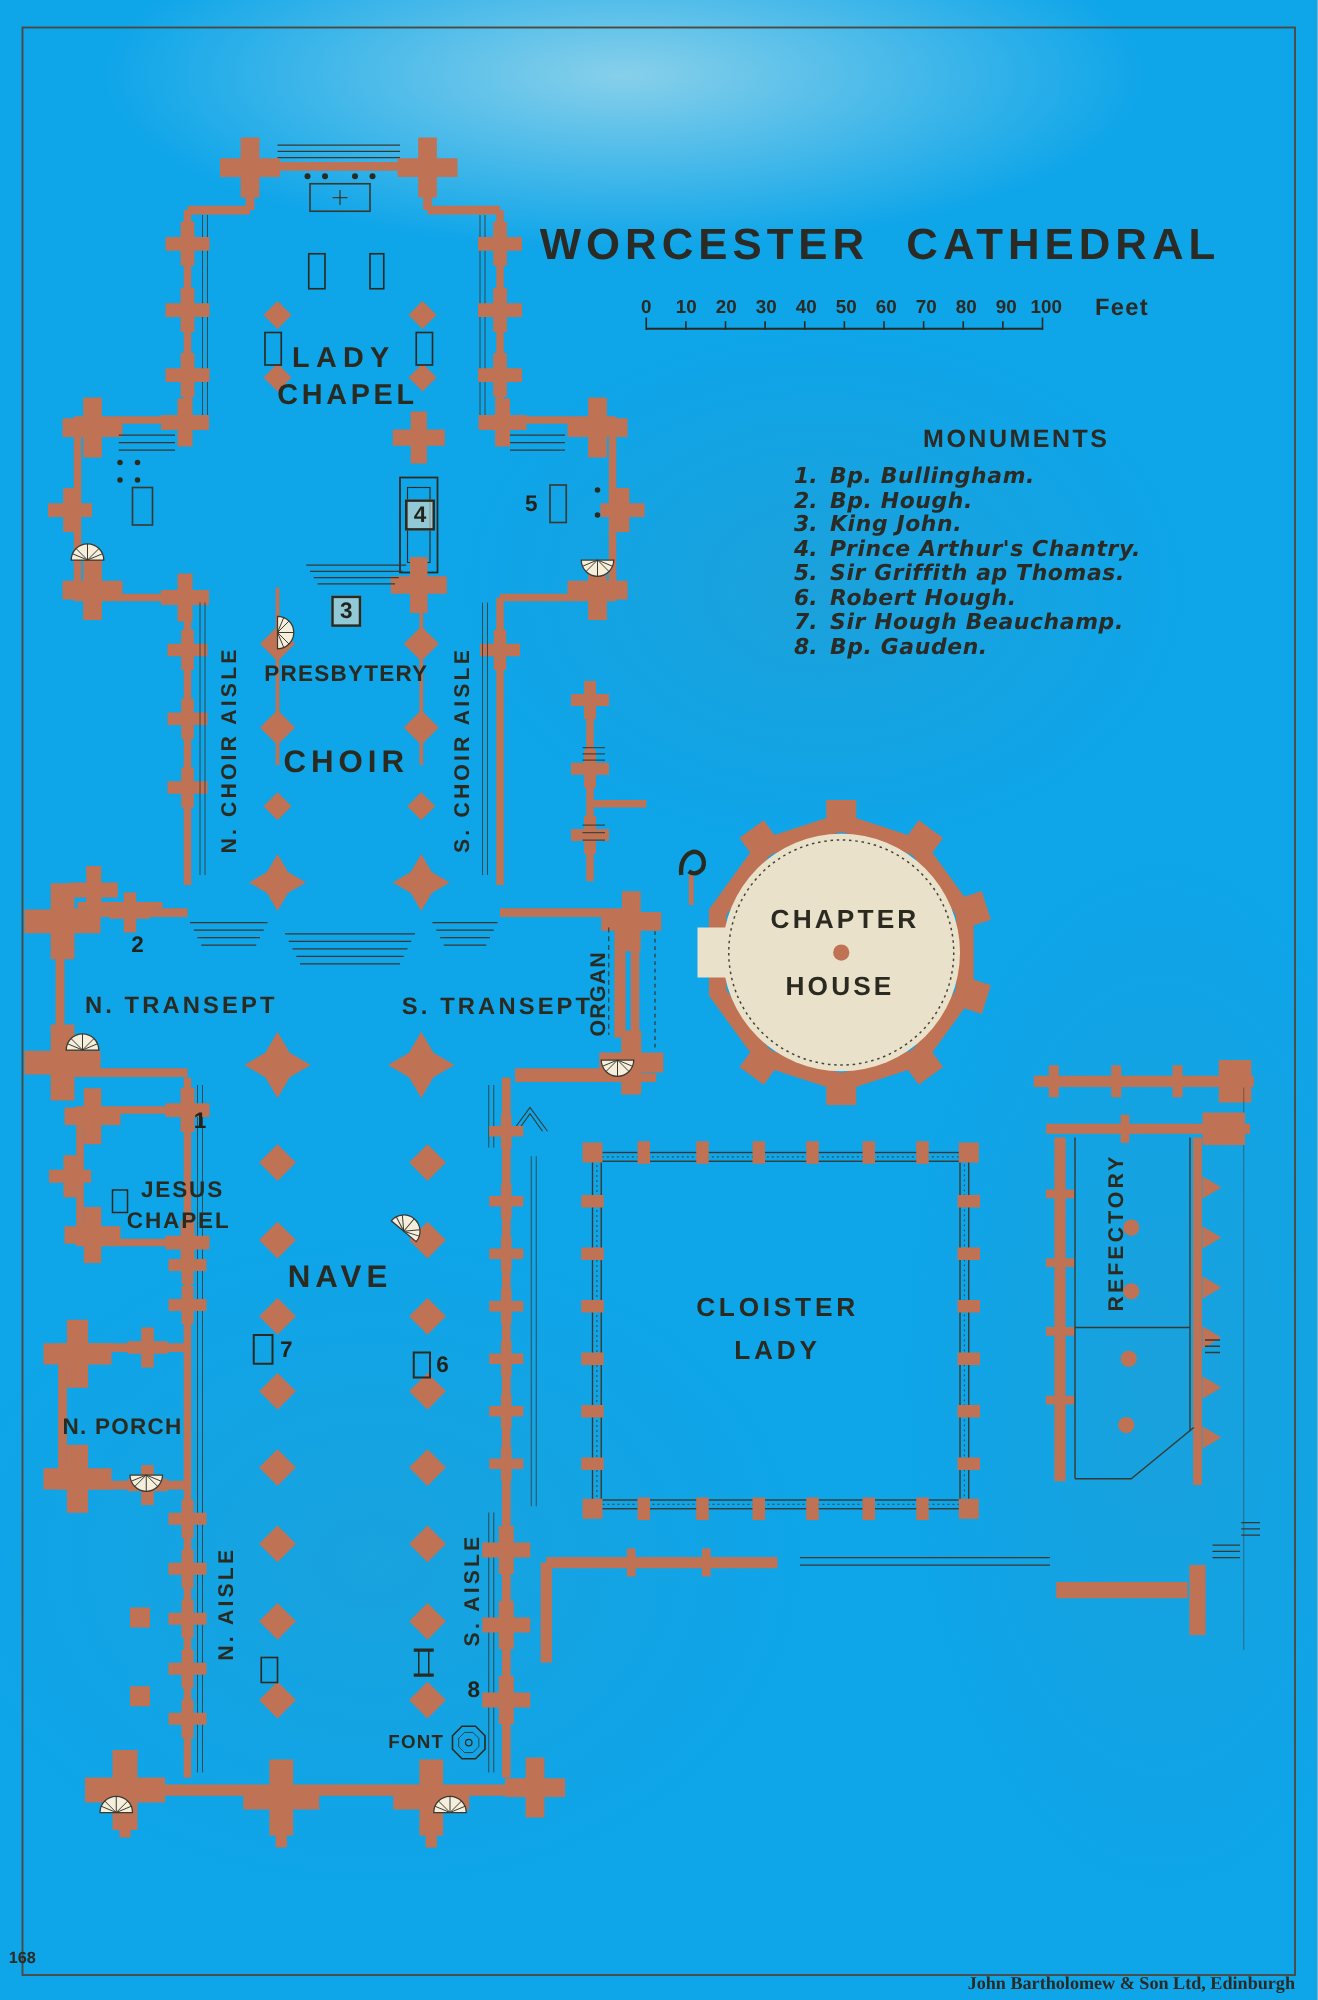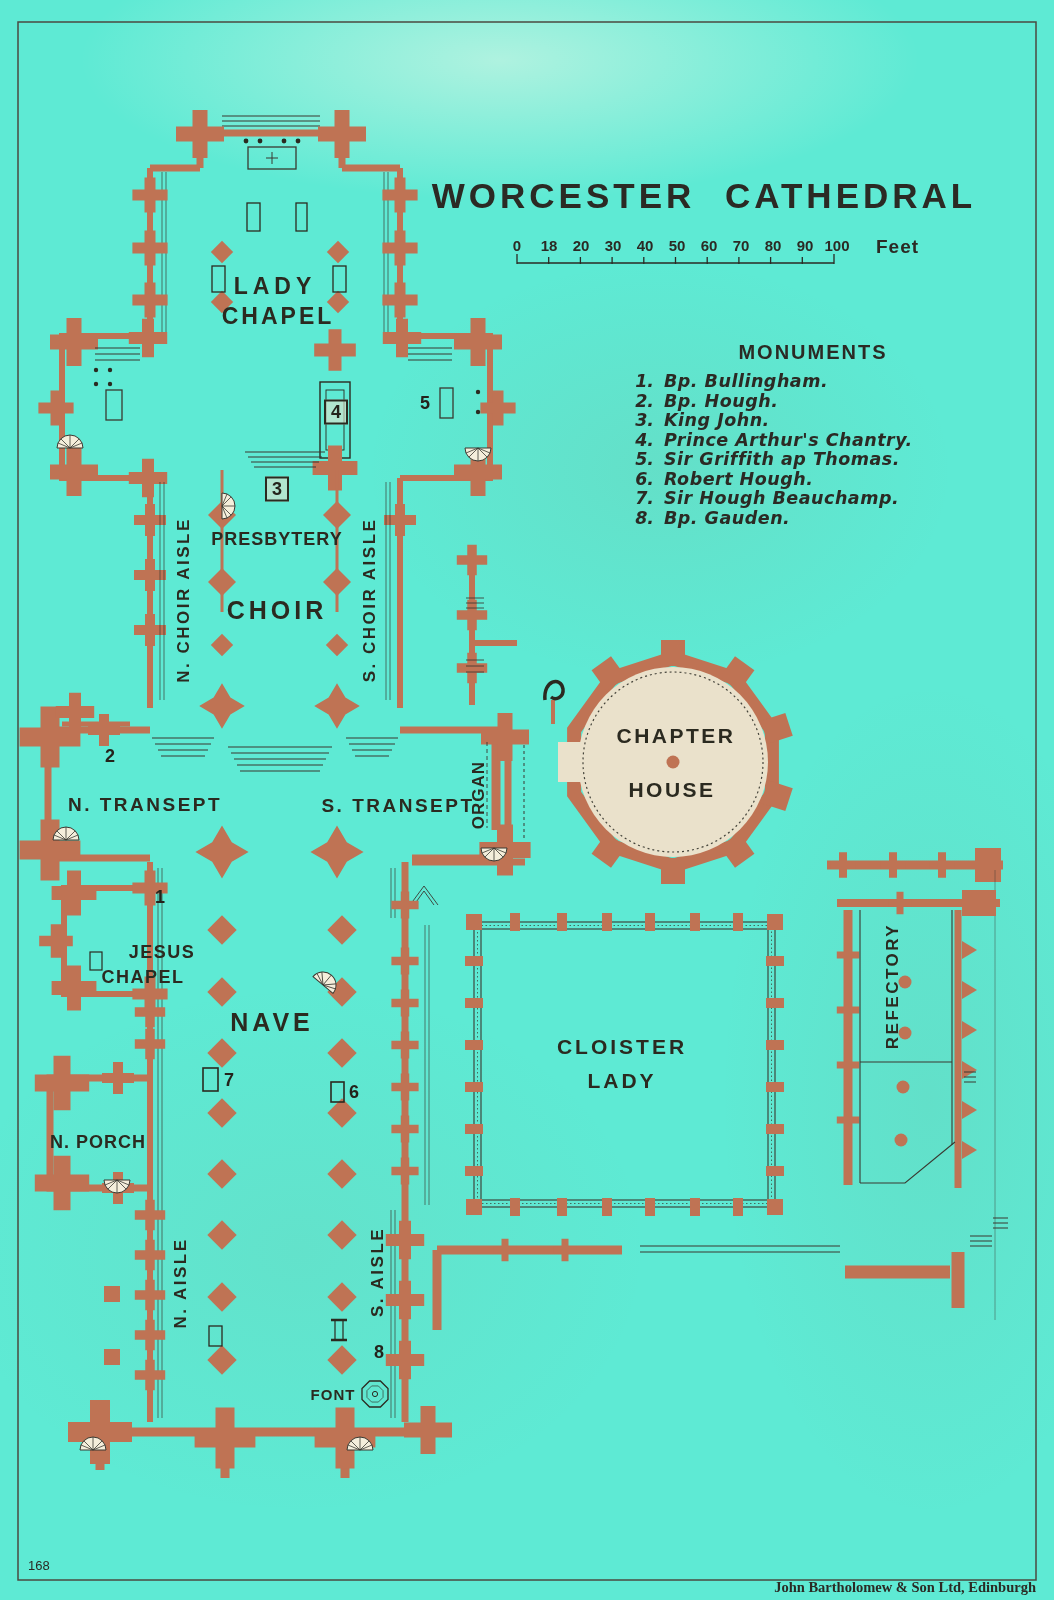--- a/index.html
+++ b/index.html
@@ -3,7 +3,7 @@
 <meta charset="utf-8">
 <style>
   html,body{margin:0;padding:0;background:#cfc7af;}
-  .page{position:relative;width:1054px;height:1600px;background:#5eead4;overflow:hidden;
+  .page{position:relative;width:1054px;height:1600px;background:#0ea5e9;overflow:hidden;
         font-family:"Liberation Sans",sans-serif;}
   .page::before{content:"";position:absolute;inset:0;pointer-events:none;
     background:

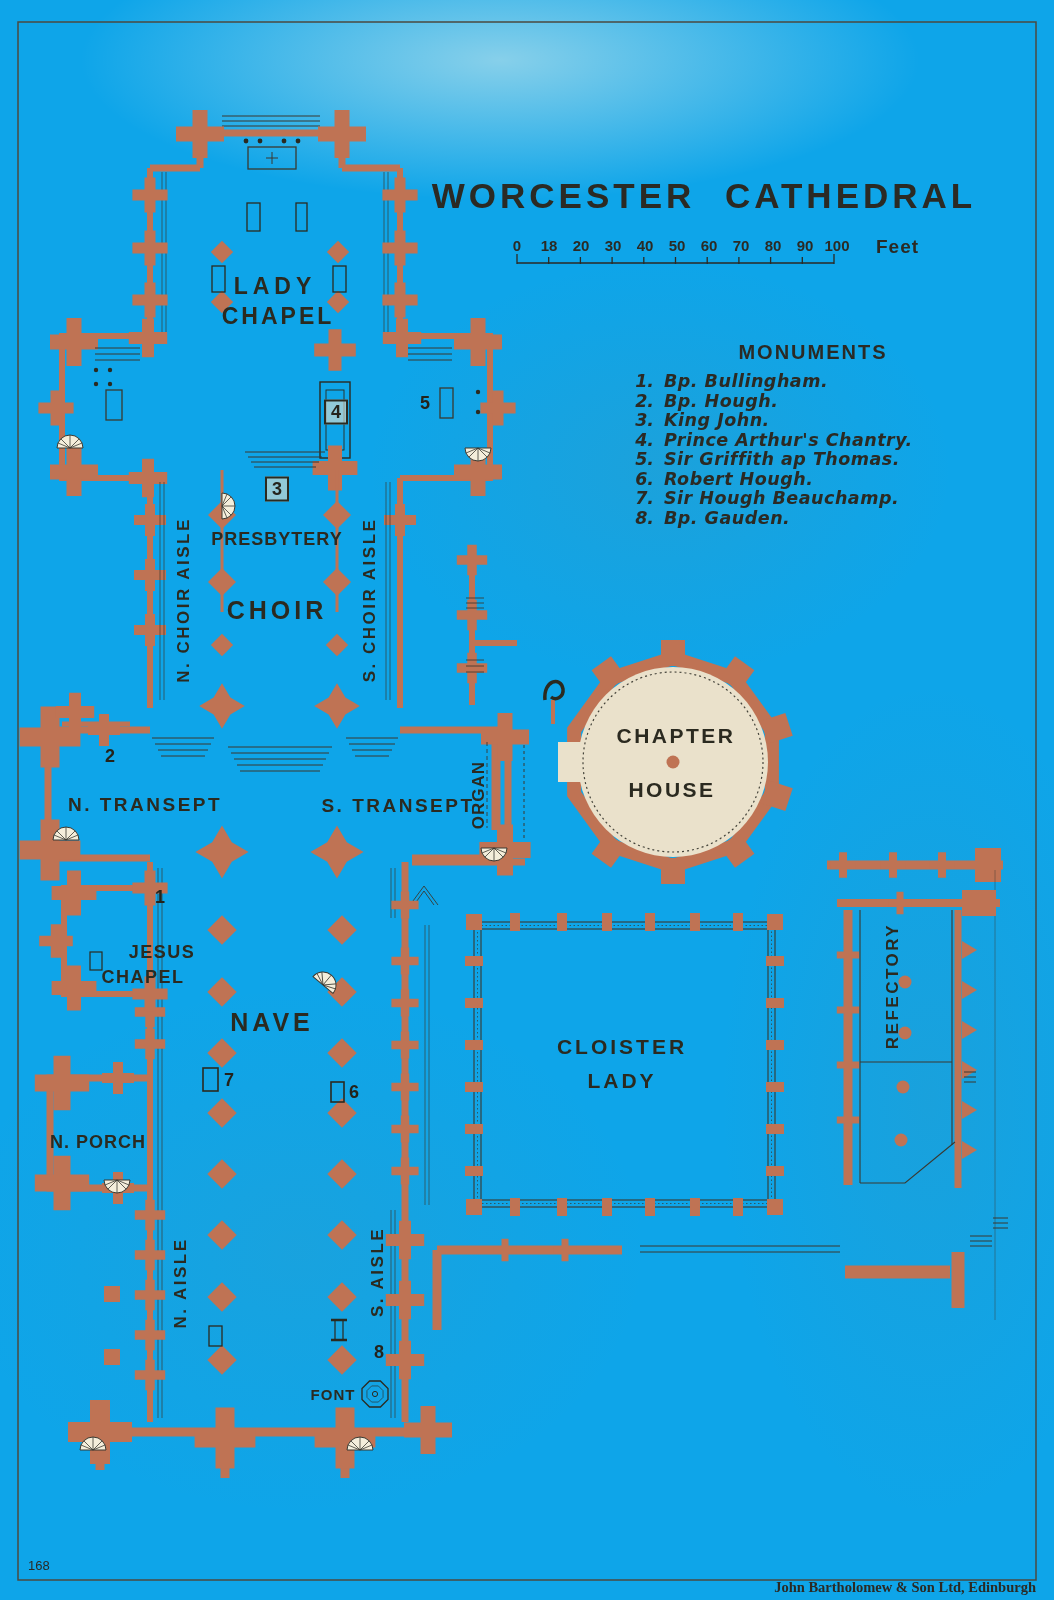--- a/index.html
+++ b/index.html
@@ -460,7 +460,7 @@
   <div class="ticks">
 
   <span>0</span>
-      <span>18</span>
+      <span>10</span>
       <span>20</span>
       <span>30</span>
       <span>40</span>

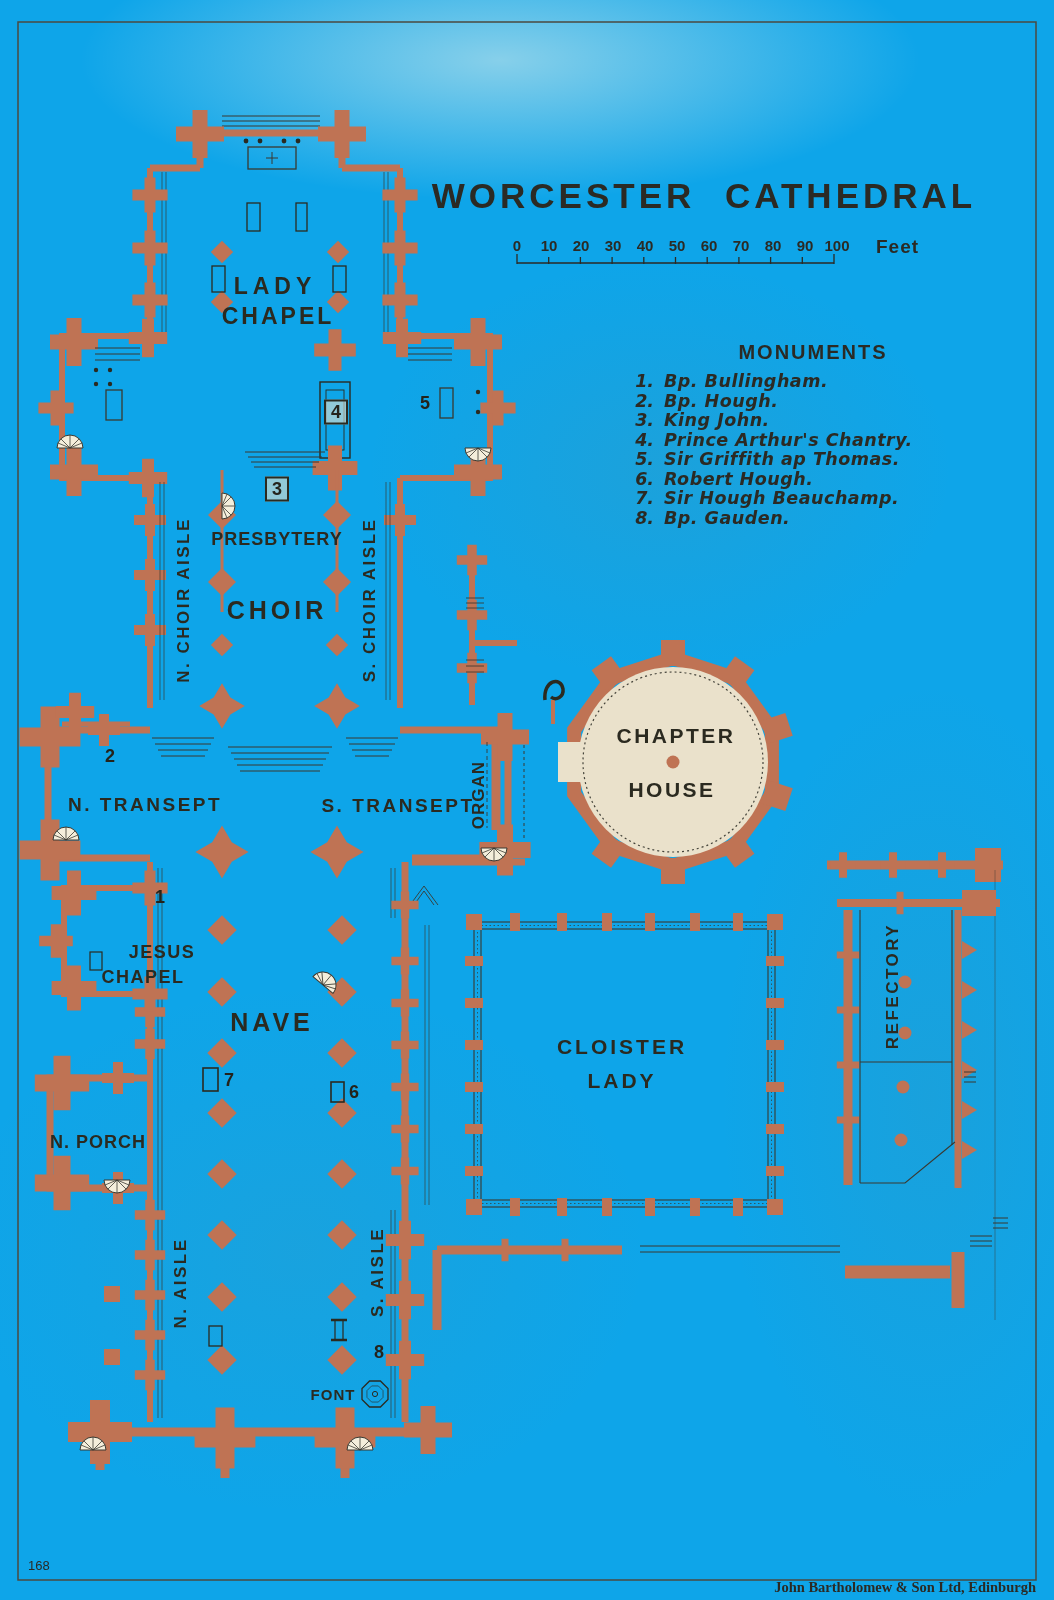--- a/index.html
+++ b/index.html
@@ -528,7 +528,7 @@
   <div class="lbl rot" style="left:479px;top:795px;font-size:17px;letter-spacing:1px;">ORGAN</div>
   <div class="lbl" style="left:676px;top:736px;font-size:21px;">CHAPTER</div>
   <div class="lbl" style="left:672px;top:790px;font-size:21px;">HOUSE</div>
-  <div class="lbl" style="left:146px;top:952px;font-size:18px;letter-spacing:1.5px;margin-left:16px;">JESUS</div>
+  <div class="lbl" style="left:146px;top:952px;font-size:18px;letter-spacing:1.5px;">JESUS</div>
   <div class="lbl" style="left:143px;top:977px;font-size:18px;letter-spacing:1.5px;">CHAPEL</div>
   <div class="lbl" style="left:272px;top:1022px;font-size:25px;letter-spacing:4px;">NAVE</div>
   <div class="lbl" style="left:98px;top:1142px;font-size:18px;letter-spacing:1px;">N. PORCH</div>

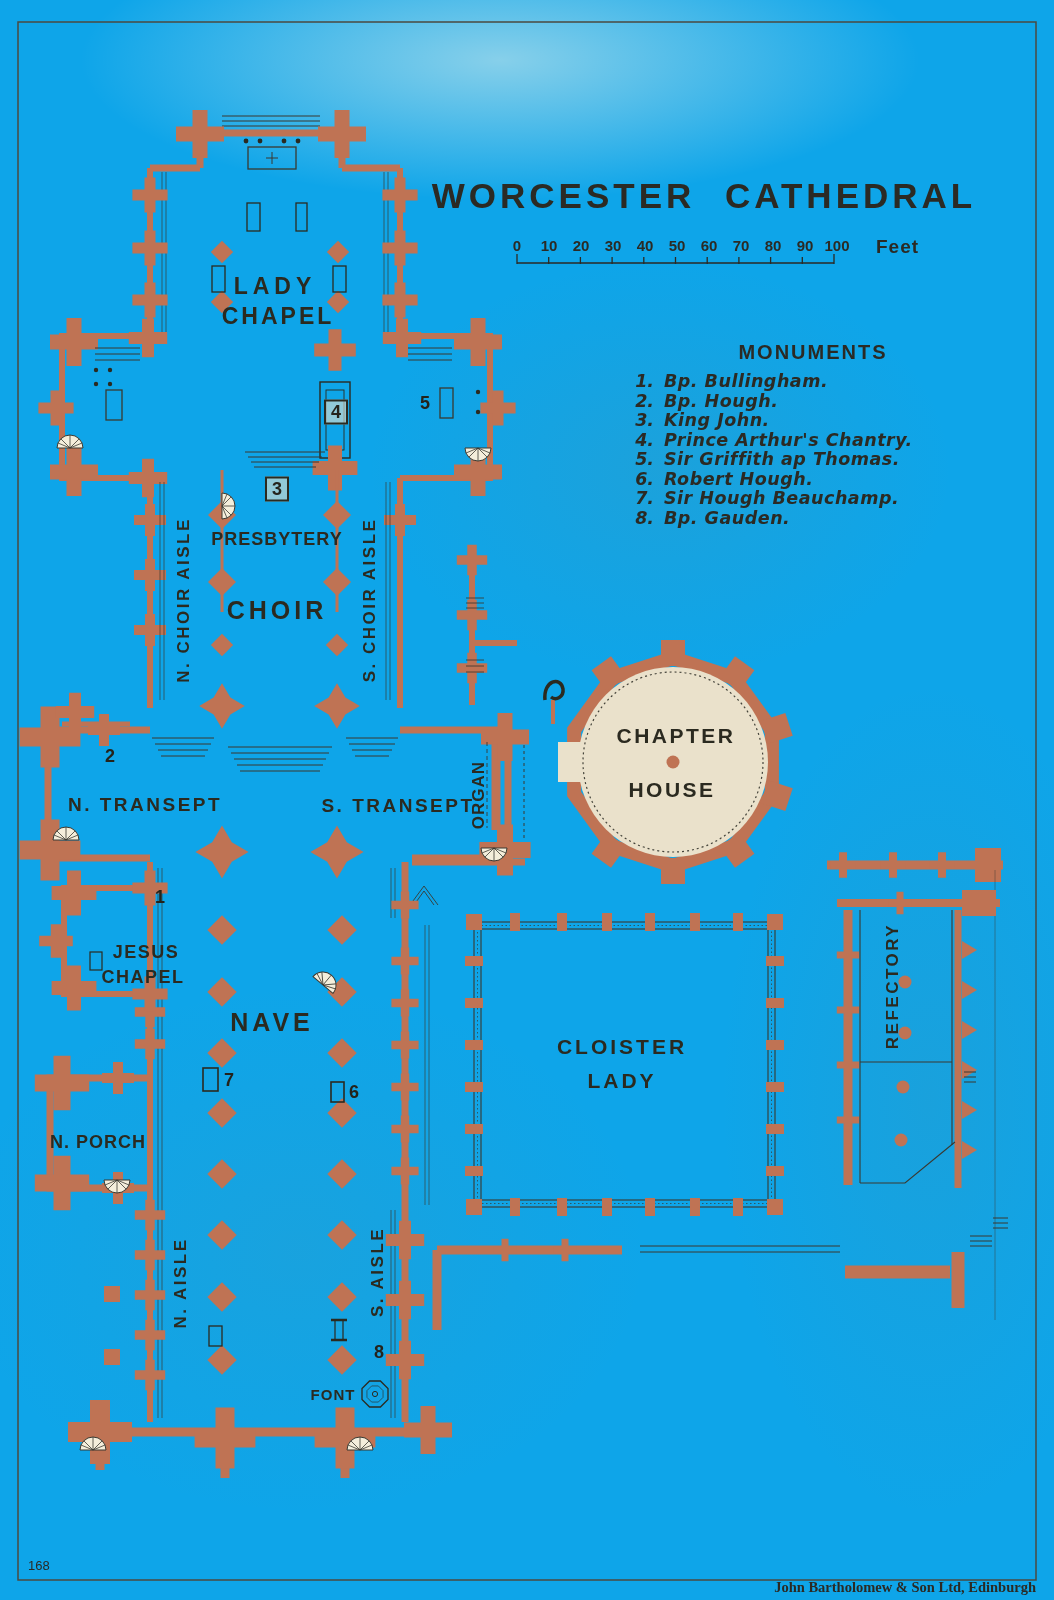--- a/index.html
+++ b/index.html
@@ -34,7 +34,7 @@
   .mon-num{width:34px;text-align:right;}
   .mon-name{margin-left:10px;letter-spacing:.5px;}
   .foot{position:absolute;color:#2b2a24;}
-  .f-num{left:28px;top:1558px;font-size:13px;font-weight:normal;text-align:center;}
+  .f-num{left:7px;top:1558px;font-size:13px;font-weight:bold;text-align:center;}
   .f-copy{left:20px;top:1632px;font-family:"Liberation Serif",serif;font-size:13px;}
   .f-pub{right:18px;top:1579px;font-family:"Liberation Serif",serif;font-weight:bold;font-size:14.5px;}
 </style>

